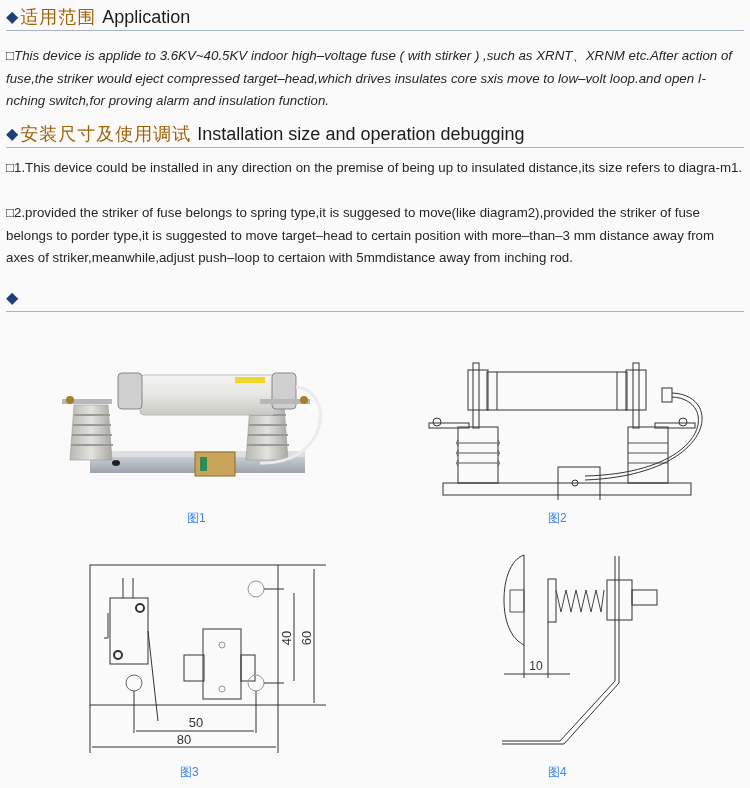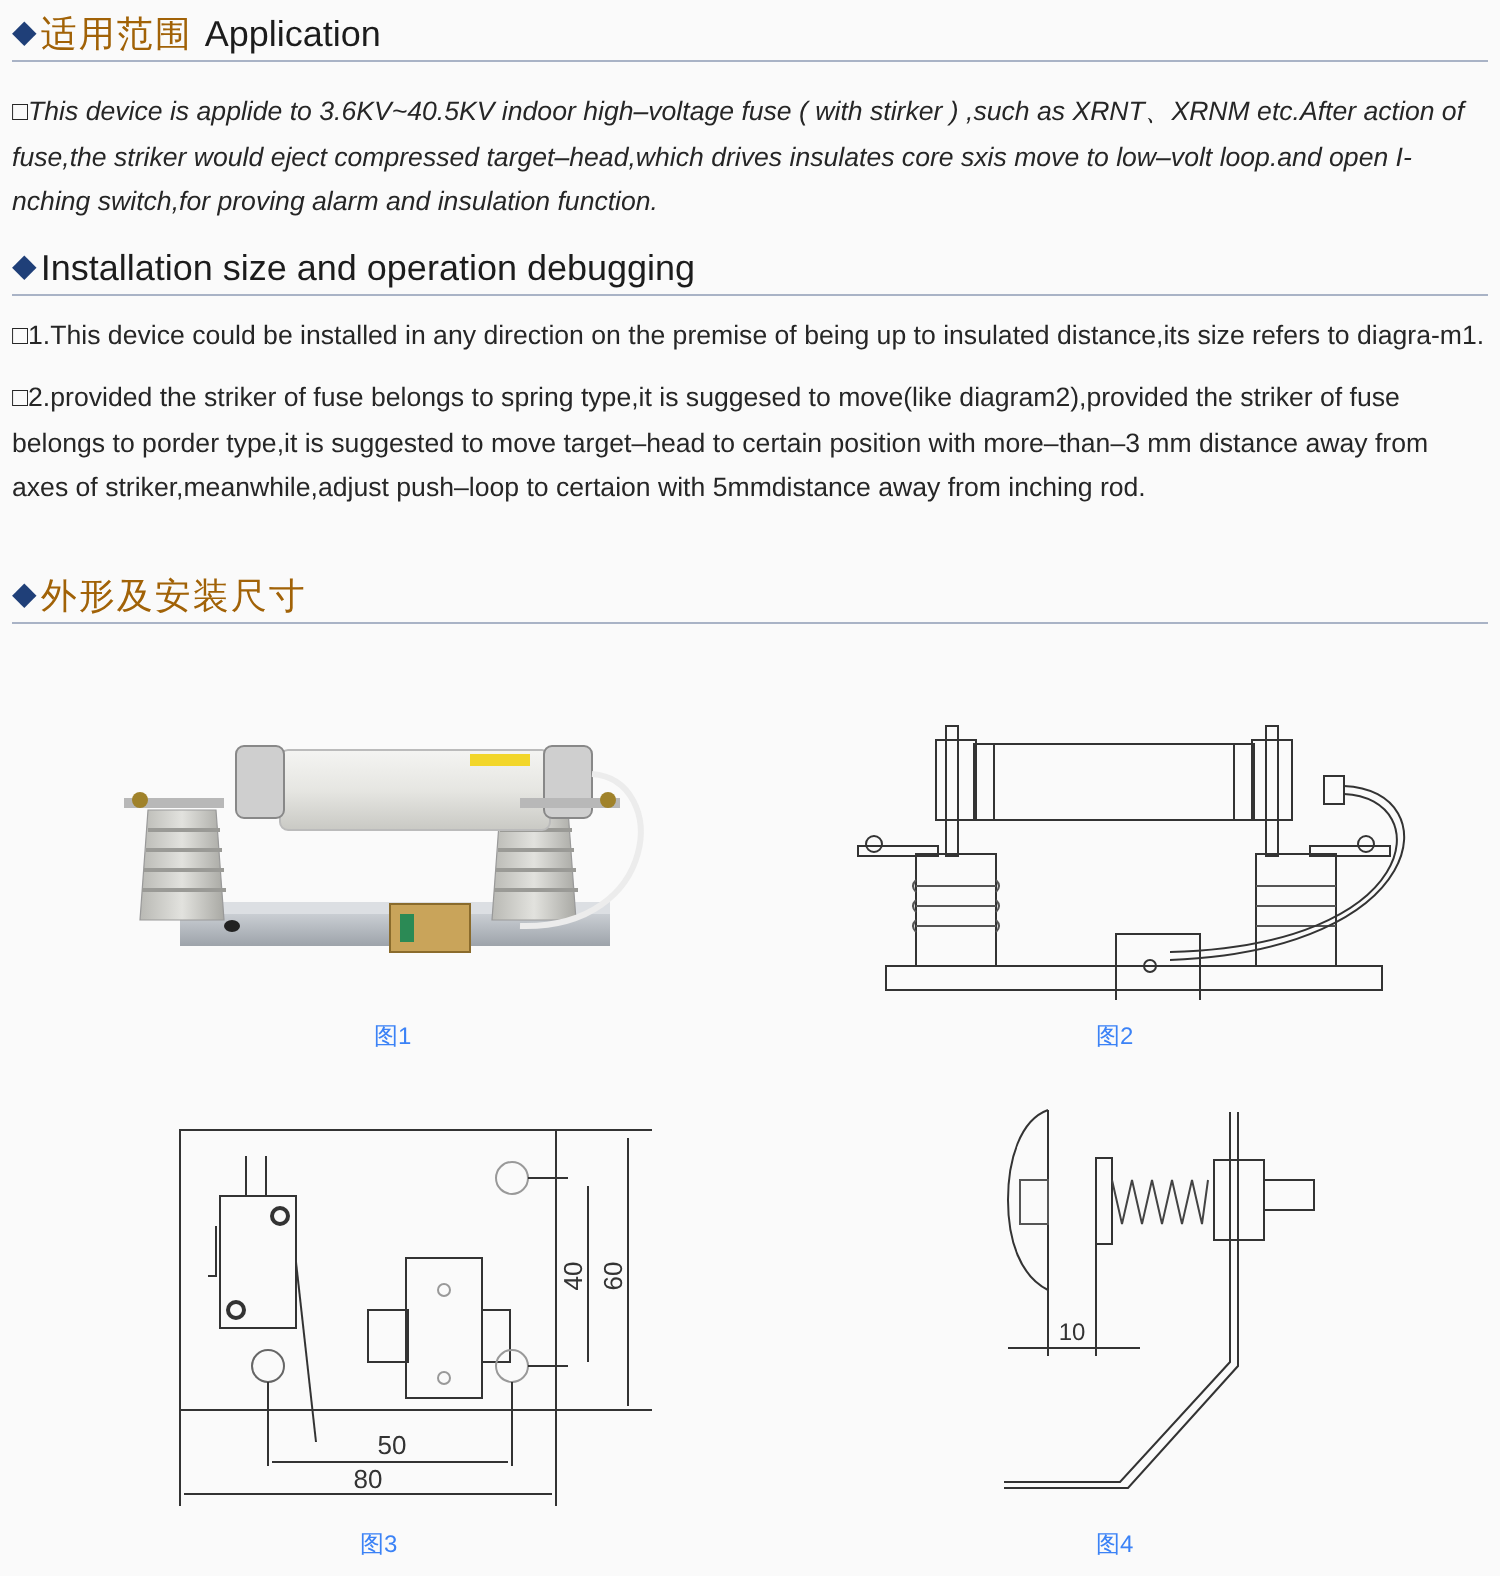--- a/index.html
+++ b/index.html
@@ -24,6 +24,7 @@
 
 <div class="sec-head" style="top:119px;">
   <span class="diamond">◆</span>
+  <span class="cn">安装尺寸及使用调试</span>
   <span class="en">Installation size and operation debugging</span>
 </div>
 <div class="para" style="top:157px;">□1.This device could be installed in any direction on the premise of being up to insulated distance,its size refers to diagra-m1.</div>

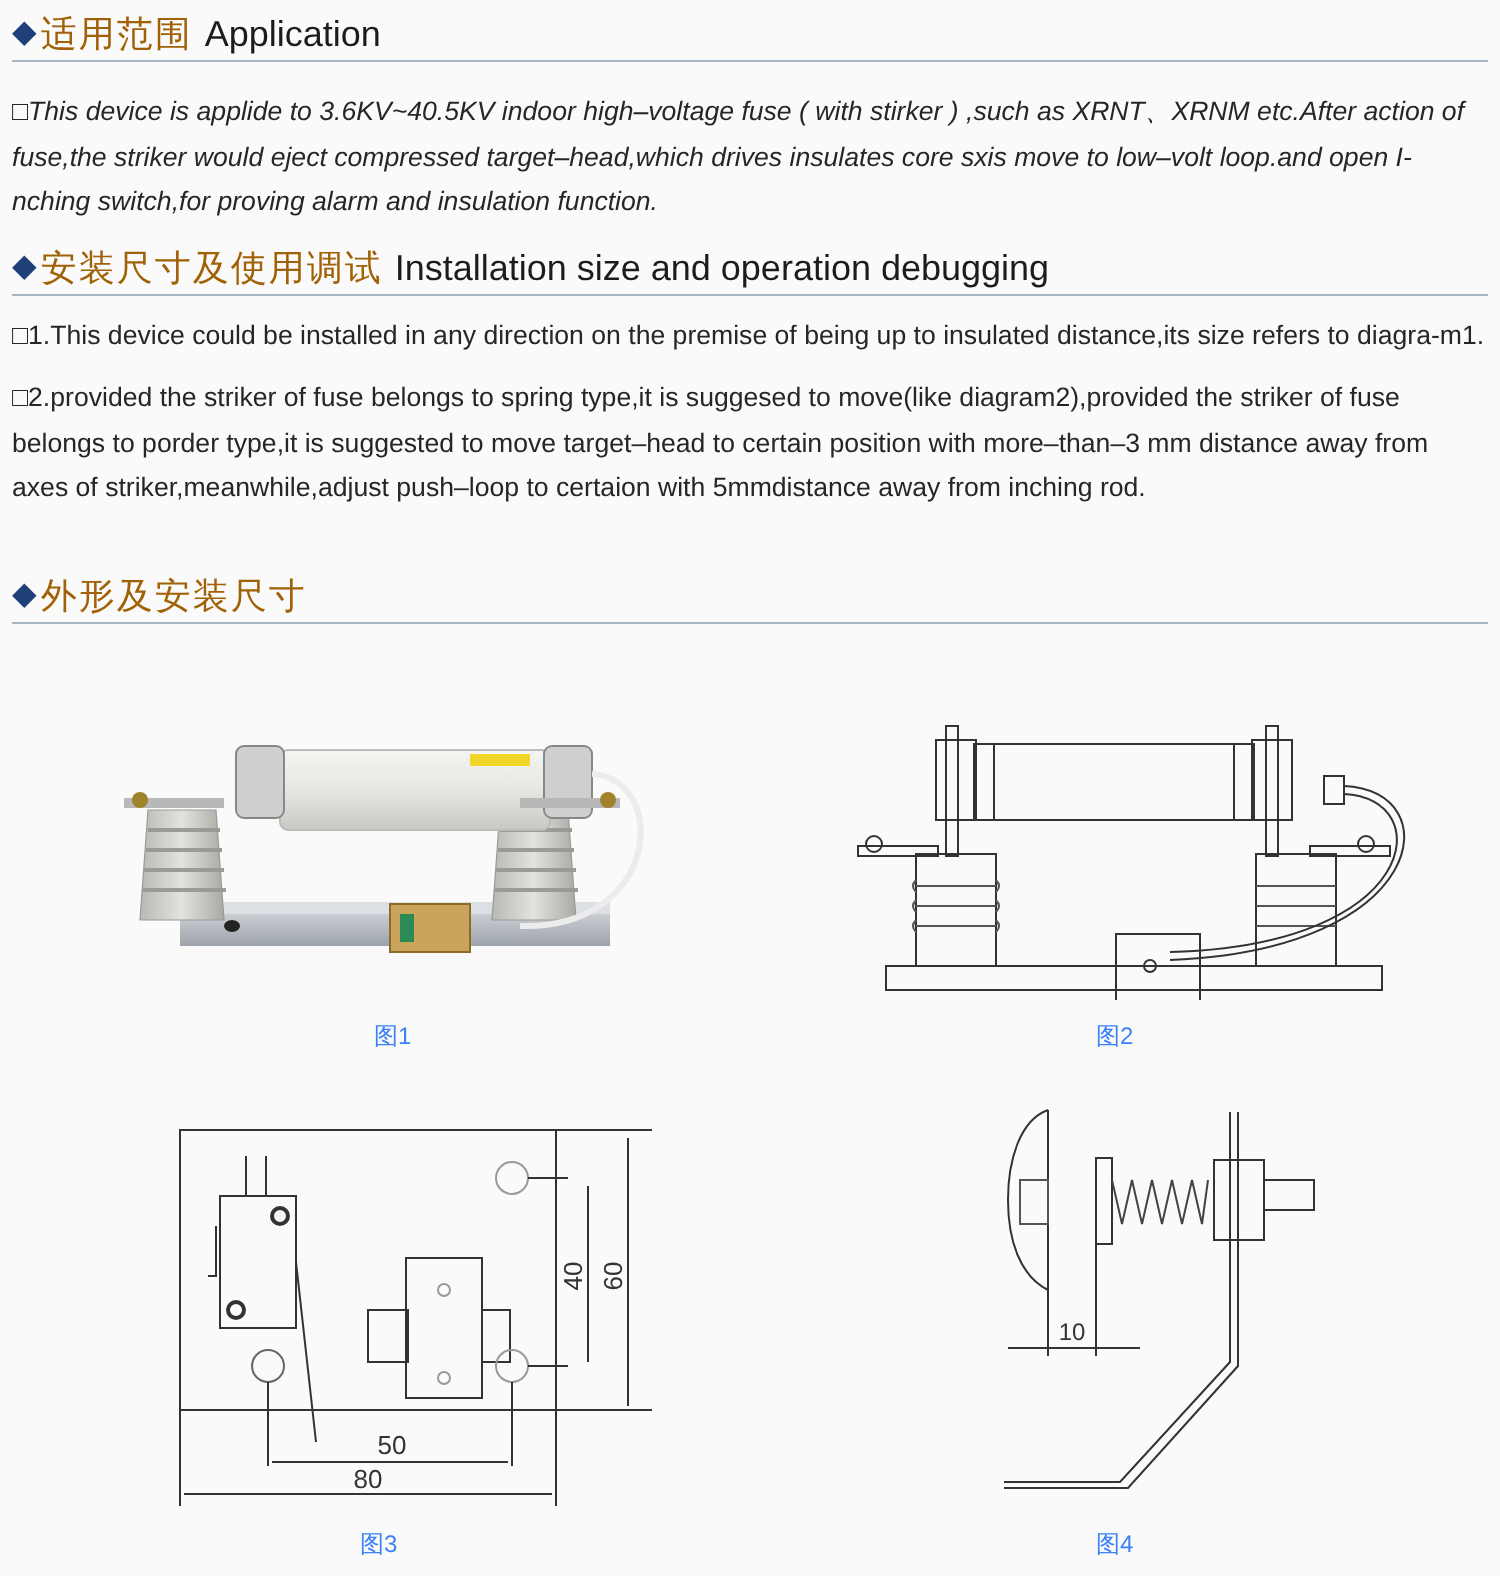--- a/index.html
+++ b/index.html
@@ -28,7 +28,7 @@
   <span class="en">Installation size and operation debugging</span>
 </div>
 <div class="para" style="top:157px;">□1.This device could be installed in any direction on the premise of being up to insulated distance,its size refers to diagra-m1.</div>
-<div class="para" style="top:188px;">□2.provided the striker of fuse belongs to spring type,it is suggesed to move(like diagram2),provided the striker of fuse belongs to porder type,it is suggested to move target–head to certain position with more–than–3 mm distance away from axes of striker,meanwhile,adjust push–loop to certaion with 5mmdistance away from inching rod.</div>
+<div class="para" style="top:202px;">□2.provided the striker of fuse belongs to spring type,it is suggesed to move(like diagram2),provided the striker of fuse belongs to porder type,it is suggested to move target–head to certain position with more–than–3 mm distance away from axes of striker,meanwhile,adjust push–loop to certaion with 5mmdistance away from inching rod.</div>
 
 <div class="sec-head" style="top:283px;">
   <span class="diamond">◆</span>

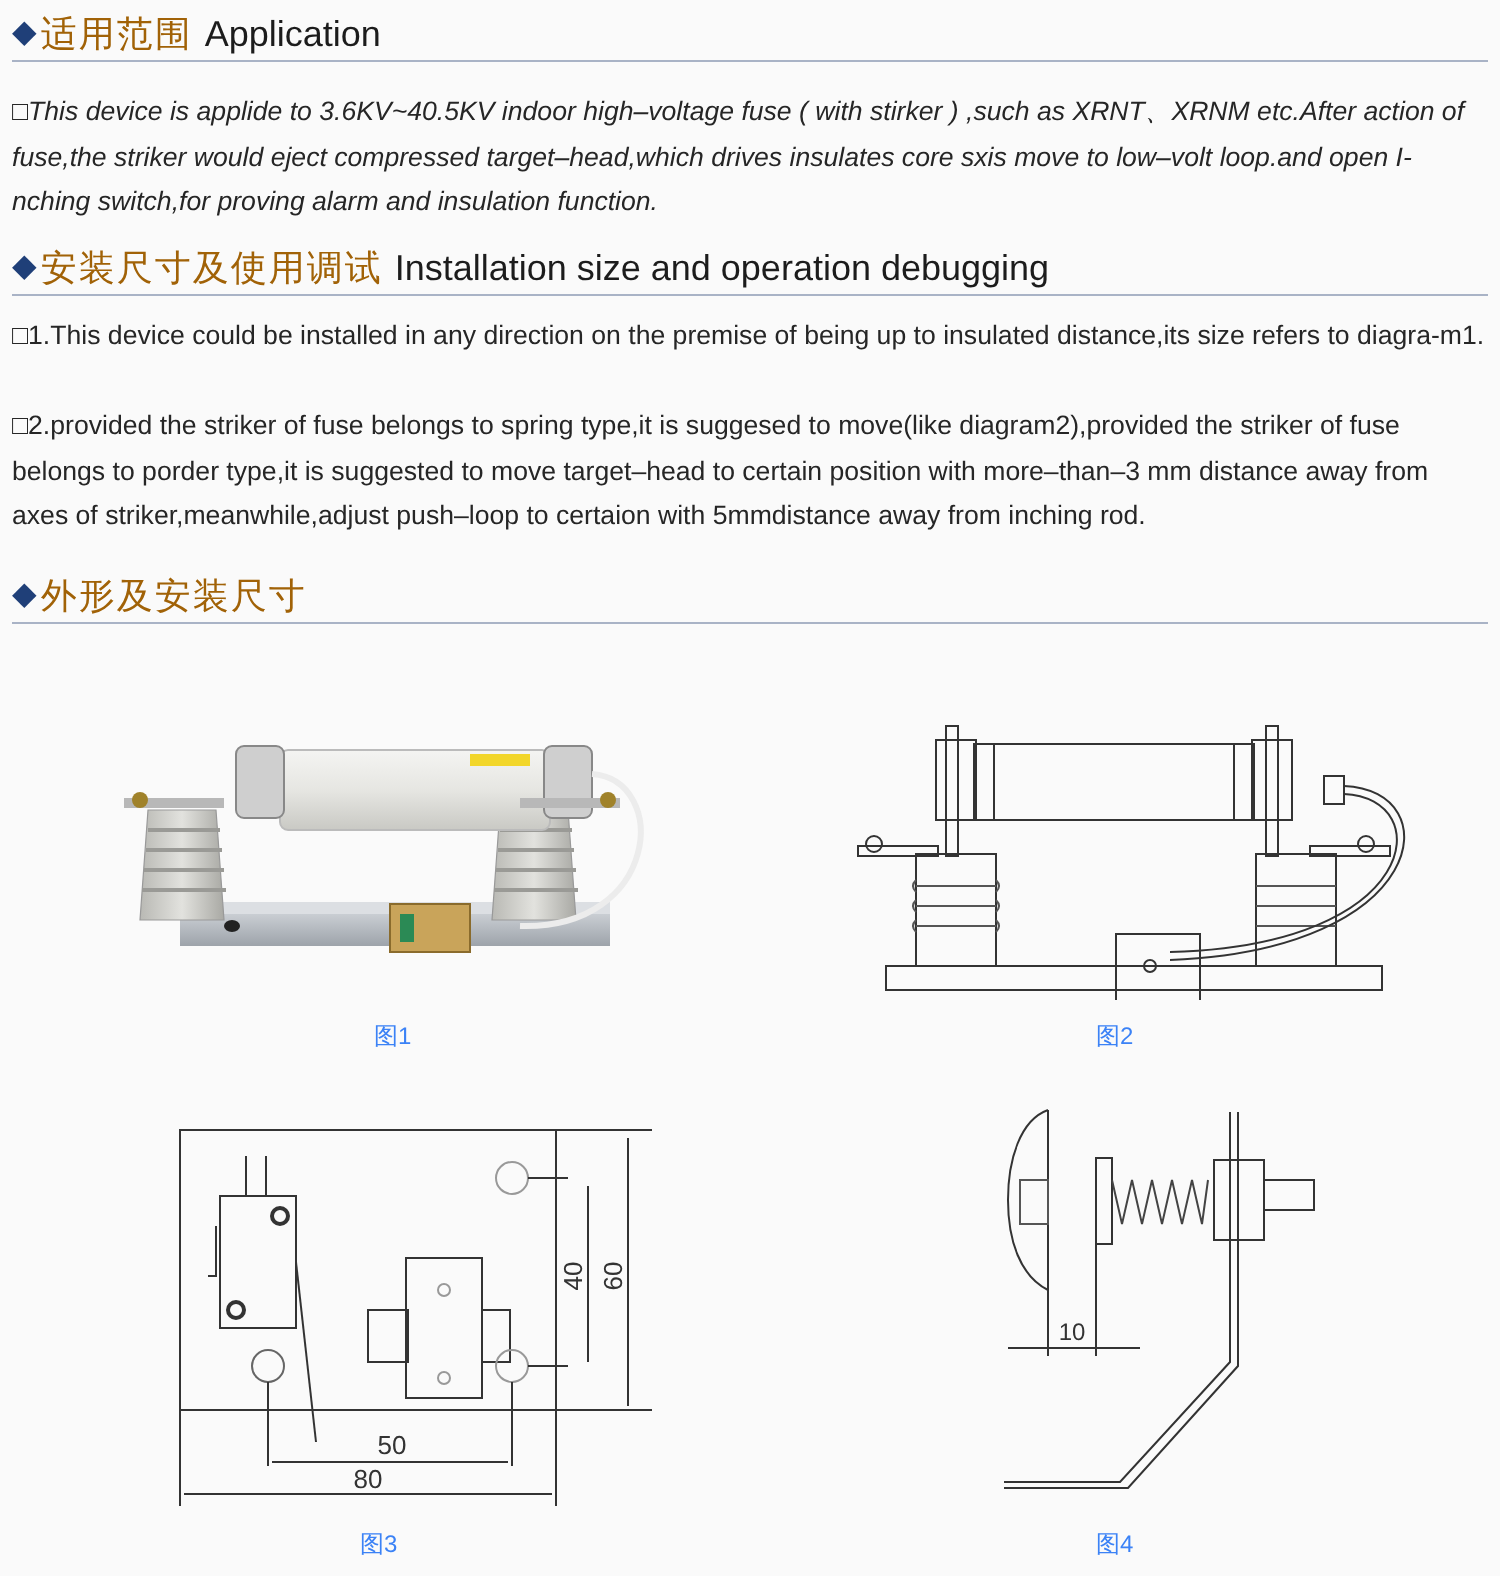--- a/index.html
+++ b/index.html
@@ -32,7 +32,6 @@
 
 <div class="sec-head" style="top:283px;">
   <span class="diamond">◆</span>
-  <span class="cn">外形及安装尺寸</span>
 </div>
 
 <svg class="fig" style="left:60px;top:355px;" width="280" height="135" viewBox="0 0 280 135">

